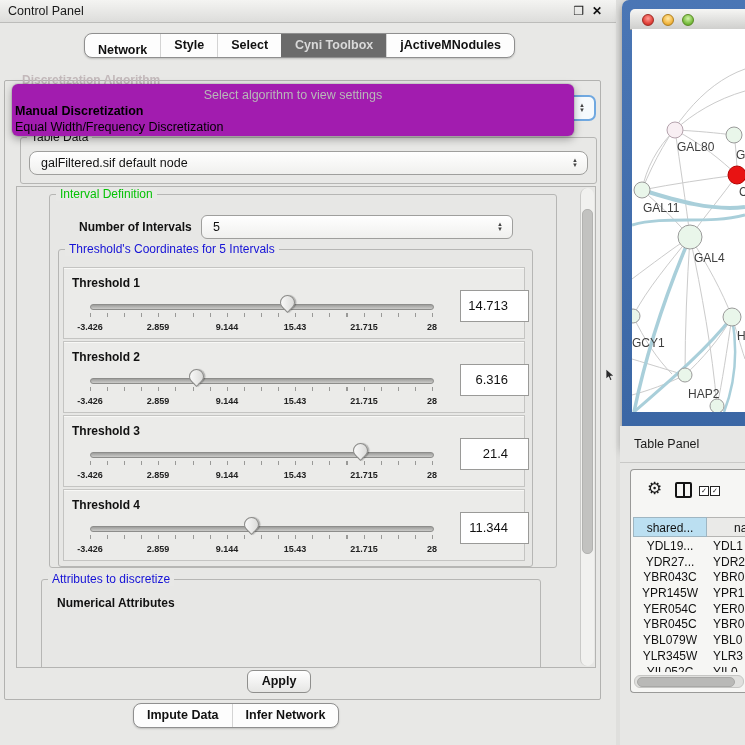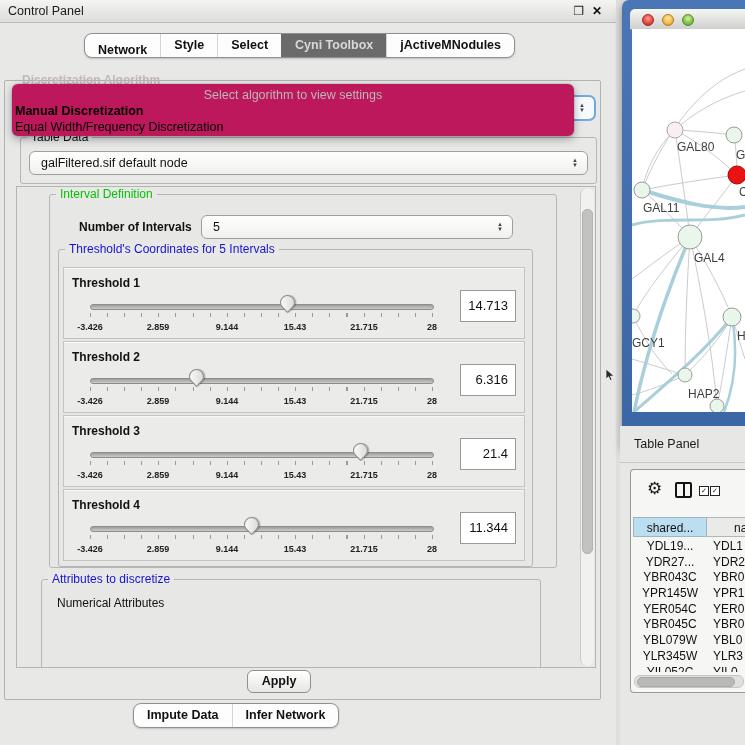--- a/index.html
+++ b/index.html
@@ -37,7 +37,7 @@
   .algo-combo-frag { left:558px; top:95px; width:34px; height:22px; border:2px solid #70a8e0;
                      border-radius:7px; background:#f6fafd; z-index:2; }
 
-  .popup { left:12px; top:84px; width:562px; height:52px; background:#be185d; border-radius:6px;
+  .popup { left:12px; top:84px; width:562px; height:52px; background:#a21caf; border-radius:6px;
            box-shadow:0 3px 8px rgba(0,0,0,.35), 0 0 0 1px rgba(0,0,0,.08); z-index:5; }
   .popup .hint { position:absolute; left:0; right:0; top:4px; text-align:center; font-size:12.5px; color:#b8b8b8; }
   .popup .opt1 { position:absolute; left:3px; top:20px; font-size:12.5px; font-weight:bold; color:#000; }

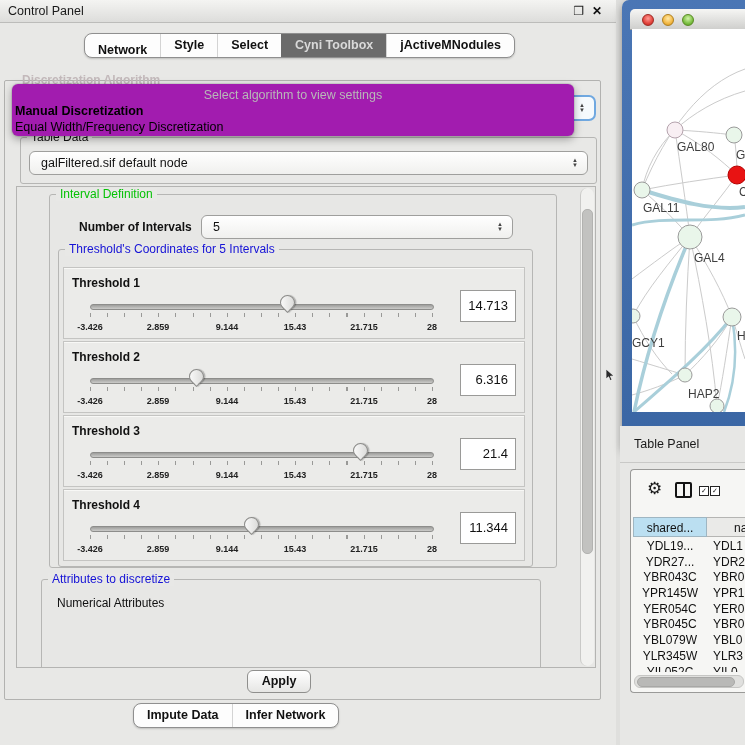--- a/index.html
+++ b/index.html
@@ -47,7 +47,7 @@
   .legend { position:absolute; top:-7px; left:6px; background:#e8e8e6; padding:0 4px; font-size:12px; line-height:13px; }
 
   .tabledata-group { left:20px; top:137px; width:575px; height:45px; }
-  .tabledata-combo { left:8px; top:13px; width:557px; height:22px; }
+  .tabledata-combo { left:8px; top:13px; width:557px; height:22px;border-radius:8px; }
 
   .scrollpane { left:16px; top:186px; width:578px; height:480px; border:1px solid #b4b4b2;
                 background:#e7e7e5; overflow:hidden; }

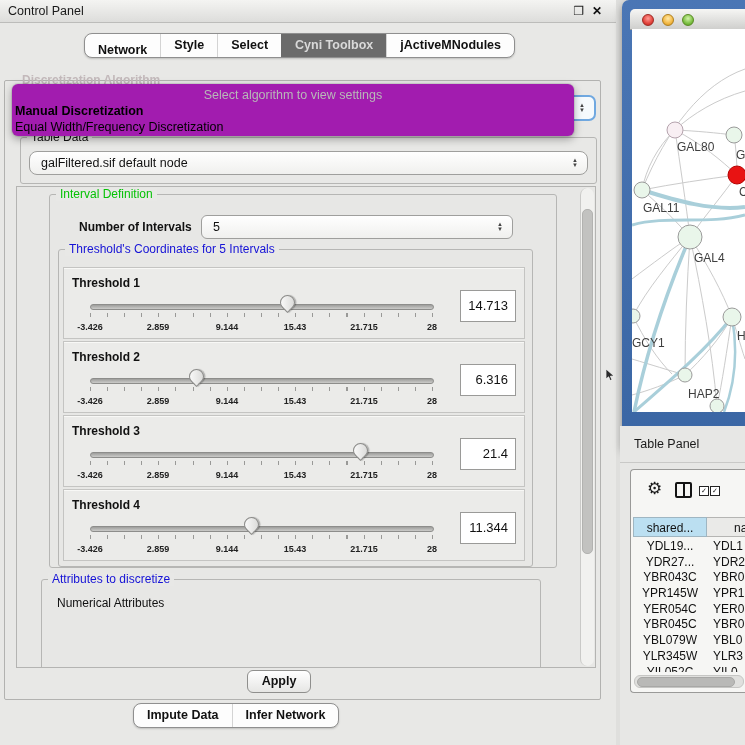--- a/index.html
+++ b/index.html
@@ -81,7 +81,7 @@
   .tick-labels span:nth-child(3){left:133px;} .tick-labels span:nth-child(4){left:201px;}
   .tick-labels span:nth-child(5){left:270px;} .tick-labels span:nth-child(6){left:338px;}
   .valbox { position:absolute; left:396px; top:22px; width:47px; height:30px; background:#fff;
-            border:1px solid #9a9a98; font-size:13px; line-height:30px; text-align:right; padding-right:7px; }
+            border:1px solid #9a9a98; font-size:13px; line-height:30px; text-align:right; padding-right:20px; }
 
   .attr-group { left:24px; top:392px; width:498px; height:120px; }
   .attr-title { position:absolute; left:15px; top:16px; font-size:12px; font-weight:normal; }

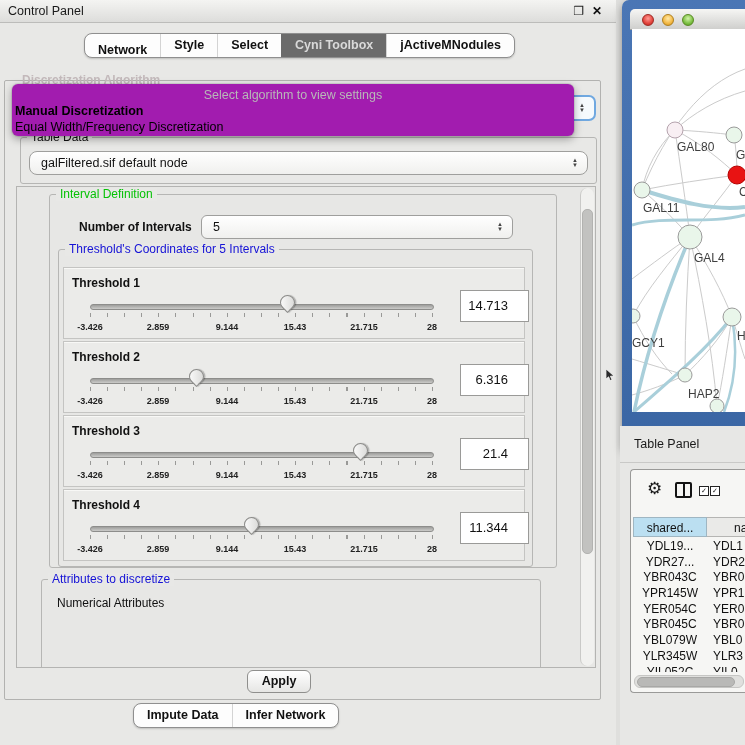--- a/index.html
+++ b/index.html
@@ -84,7 +84,7 @@
             border:1px solid #9a9a98; font-size:13px; line-height:30px; text-align:right; padding-right:20px; }
 
   .attr-group { left:24px; top:392px; width:498px; height:120px; }
-  .attr-title { position:absolute; left:15px; top:16px; font-size:12px; font-weight:normal; }
+  .attr-title { position:absolute; left:15px; top:16px; font-size:12px; font-weight:bold; }
   .attr-list { position:absolute; left:22px; top:40px; width:469px; height:60px; background:#fff;
                border:1px solid #aaaaa8; }
   .attr-item { font-size:12px; line-height:14.5px; padding-left:12px; padding-top:1px; white-space:nowrap; }

